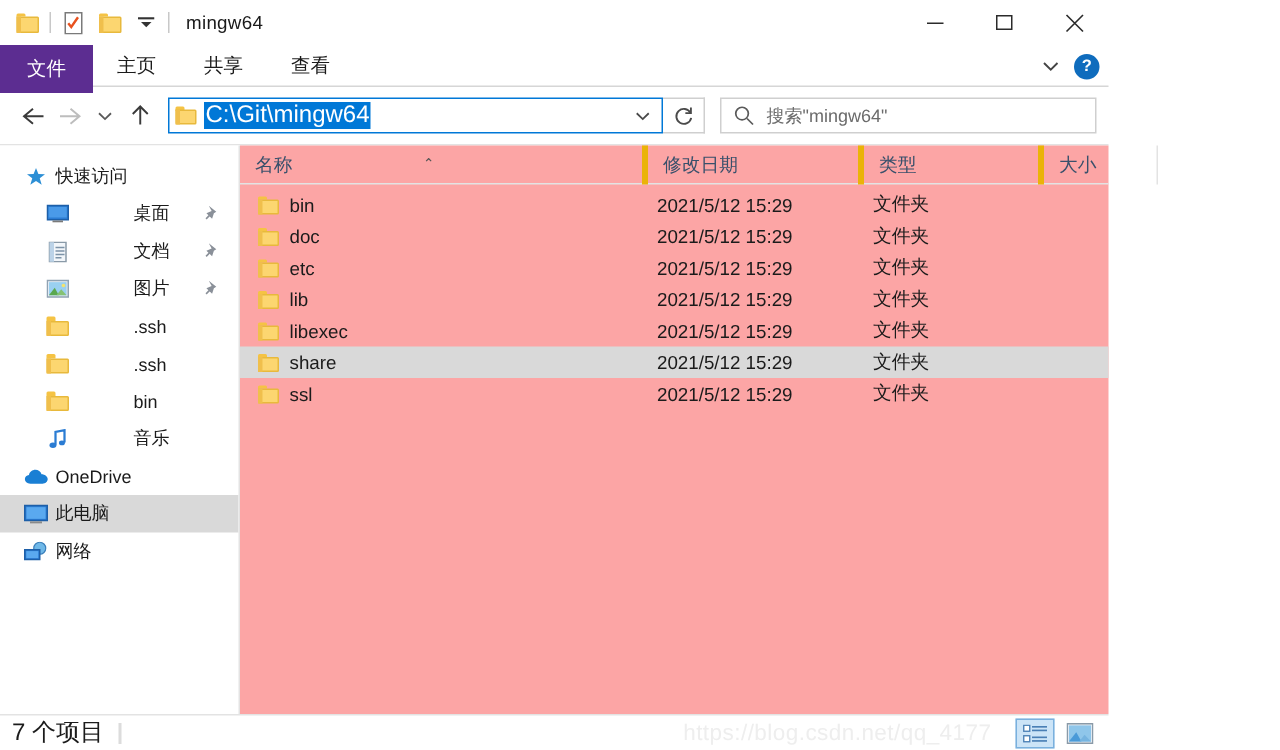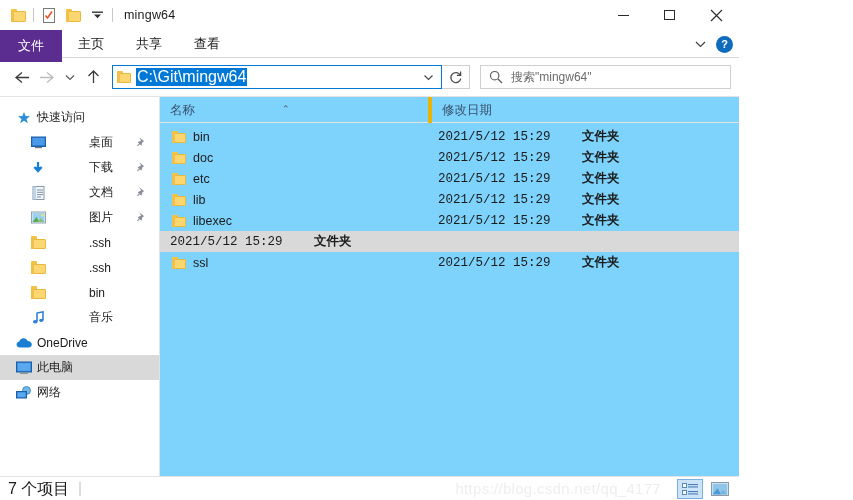--- a/index.html
+++ b/index.html
@@ -72,7 +72,7 @@
   .pin { position:absolute; right:12px; top:6px; }
 
   
-  .filelist { flex:1; display:flex; flex-direction:column; min-width:0; background:#7dd3fc; }
+  .filelist { flex:1; display:flex; flex-direction:column; min-width:0; background:#fca5a5; }
   .colhead { height:26px; display:flex; border-bottom:1px solid #e3e3e3; position:relative; align-items:center; }
   .col { font-size:12.5px; color:#39506b; padding-left:10px; height:26px; line-height:26px; position:relative; }
   .col + .col { border-left:4px solid #eab308; }

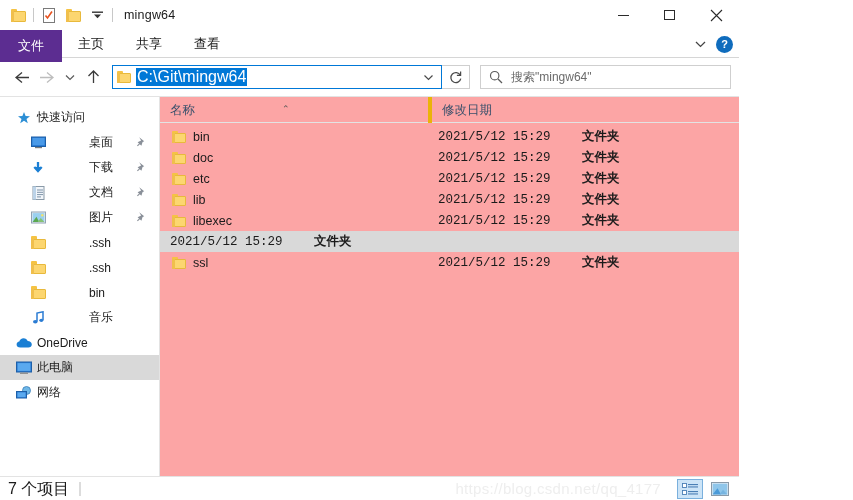--- a/index.html
+++ b/index.html
@@ -396,6 +396,7 @@
           <span class="sortcaret">⌃</span>
         </div>
         <div class="col c-date">修改日期</div>
+        <div class="col c-type">类型</div>
       </div>
 
       <div class="rows">

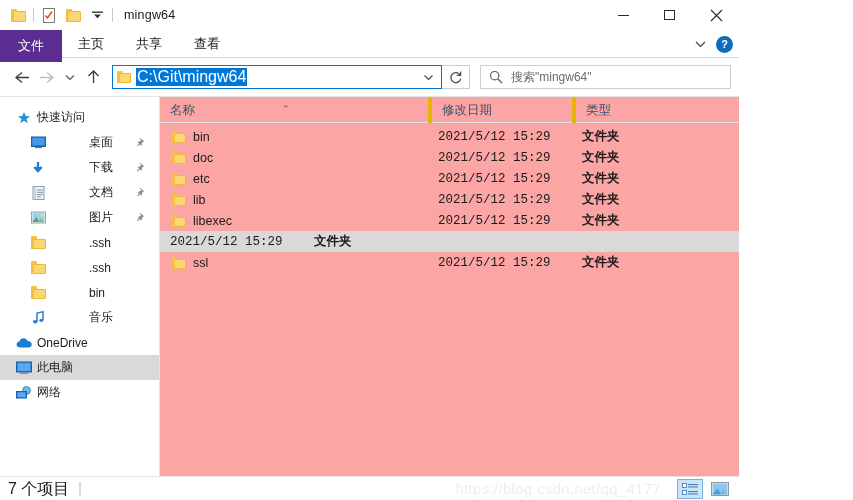--- a/index.html
+++ b/index.html
@@ -397,6 +397,7 @@
         </div>
         <div class="col c-date">修改日期</div>
         <div class="col c-type">类型</div>
+        <div class="col c-size">大小</div>
       </div>
 
       <div class="rows">

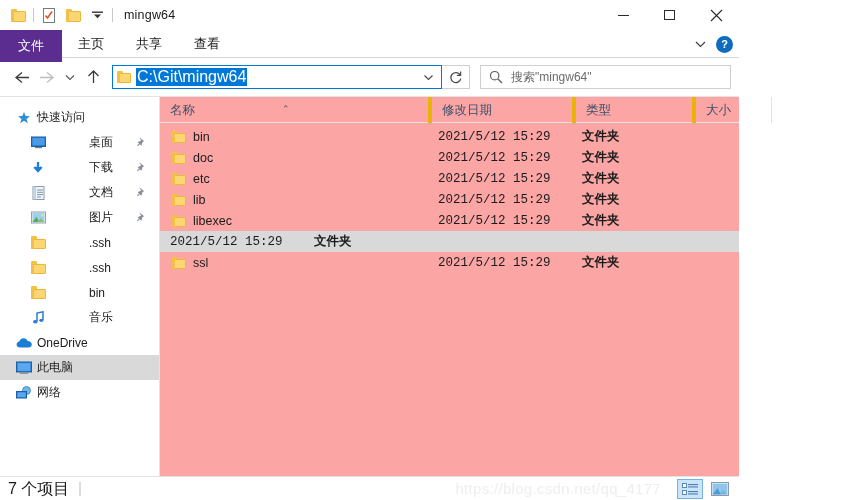--- a/index.html
+++ b/index.html
@@ -87,7 +87,7 @@
   .frow.sel { background:#d9d9d9; }
   .fc { padding-left:10px; display:flex; align-items:center; height:21px; }
   .fc.c-name { flex:0 0 268px; padding-left:12px; }
-  .fc.c-date { flex:0 0 144px; padding-left:10px;font-family:Liberation Mono, monospace; }
+  .fc.c-date { flex:0 0 144px; padding-left:10px; }
   .fc.c-type { flex:0 0 120px; padding-left:10px;font-weight:bold; }
   .fc.c-size { flex:0 0 80px; }
   .fname { margin-left:7px; }

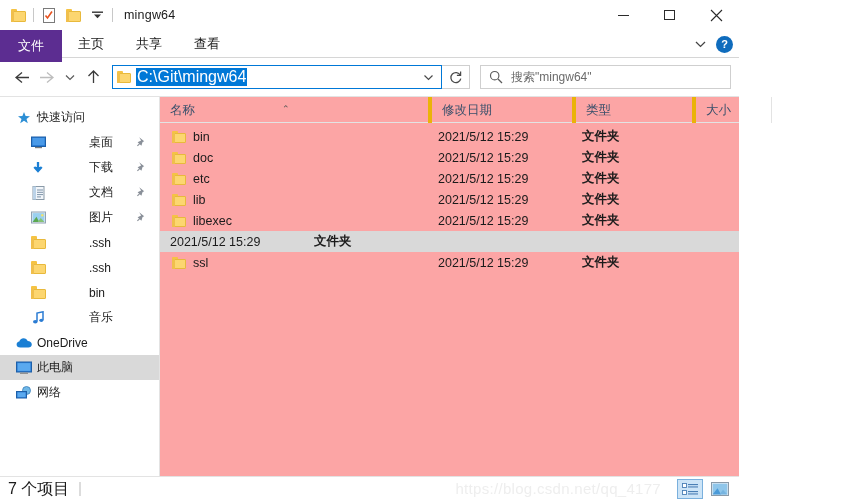--- a/index.html
+++ b/index.html
@@ -88,7 +88,7 @@
   .fc { padding-left:10px; display:flex; align-items:center; height:21px; }
   .fc.c-name { flex:0 0 268px; padding-left:12px; }
   .fc.c-date { flex:0 0 144px; padding-left:10px; }
-  .fc.c-type { flex:0 0 120px; padding-left:10px;font-weight:bold; }
+  .fc.c-type { flex:0 0 120px; padding-left:10px; }
   .fc.c-size { flex:0 0 80px; }
   .fname { margin-left:7px; }
 

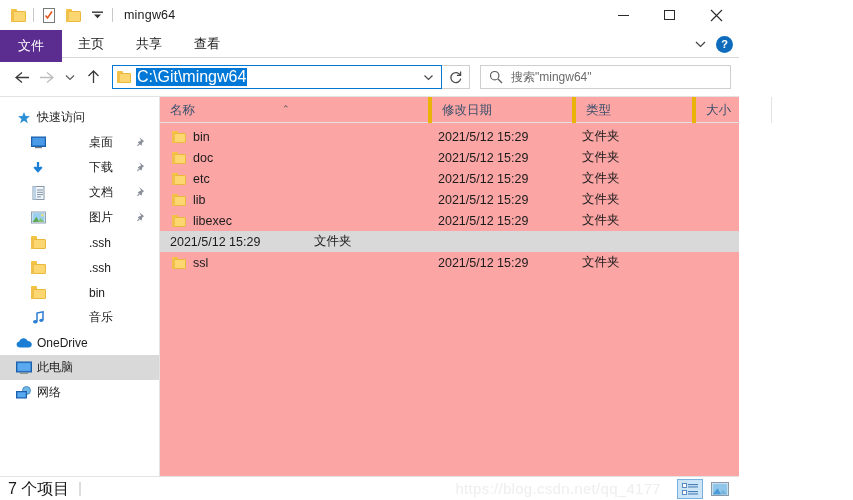--- a/index.html
+++ b/index.html
@@ -260,21 +260,6 @@
         </span>
       </div>
 
-      <div class="side-item indent">
-        <span class="side-ico">
-          <svg width="14" height="14" viewBox="0 0 14 14">
-              <path d="M7 1 L7 8.4 M3.3 6 L7 10 L10.7 6" stroke="#1b7fd4" stroke-width="2.3" fill="none"></path>
-              <path d="M3.3 6 L7 10 L10.7 6 Z" fill="#1b7fd4"></path>
-            </svg>
-        </span>
-        <span class="side-label">下载</span>
-        <span class="pin">
-          <svg width="11" height="11" viewBox="0 0 11 11">
-              <path d="M3.2 1.2 L8.2 5.2 L6.6 6.1 L5.4 9.8 L1.6 6.2 L5.1 4.6 Z" fill="#8a9099"></path>
-              <path d="M1.4 9.9 L4 7.3" stroke="#8a9099" stroke-width="1.1"></path>
-            </svg>
-        </span>
-      </div>
 
       <div class="side-item indent">
         <span class="side-ico">

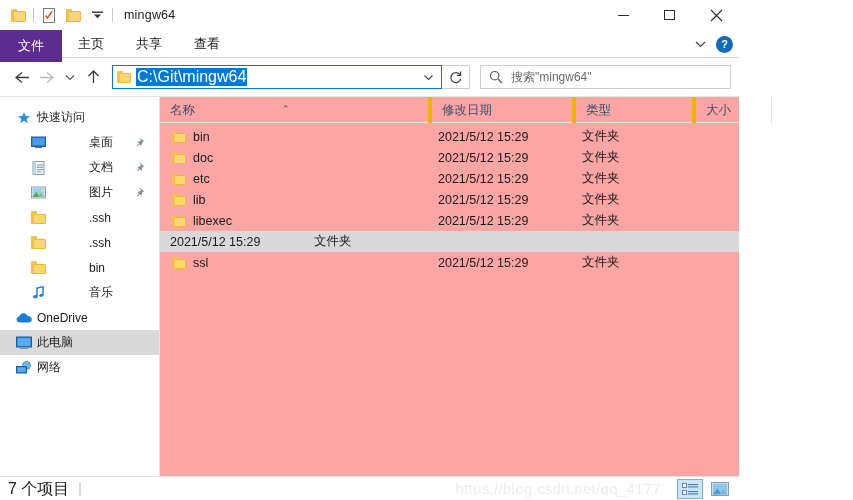--- a/index.html
+++ b/index.html
@@ -458,6 +458,14 @@
         </div>
 
         <div class="frow sel">
+          <div class="fc c-name">
+            <span class="folder-ico" style="width:14px;height:12px;">
+                <span class="tab"></span>
+                <span class="body"></span>
+                <span class="spine"></span>
+              </span>
+            <span class="fname">share</span>
+          </div>
           <div class="fc c-date">2021/5/12 15:29</div>
           <div class="fc c-type">文件夹</div>
           <div class="fc c-size"></div>

